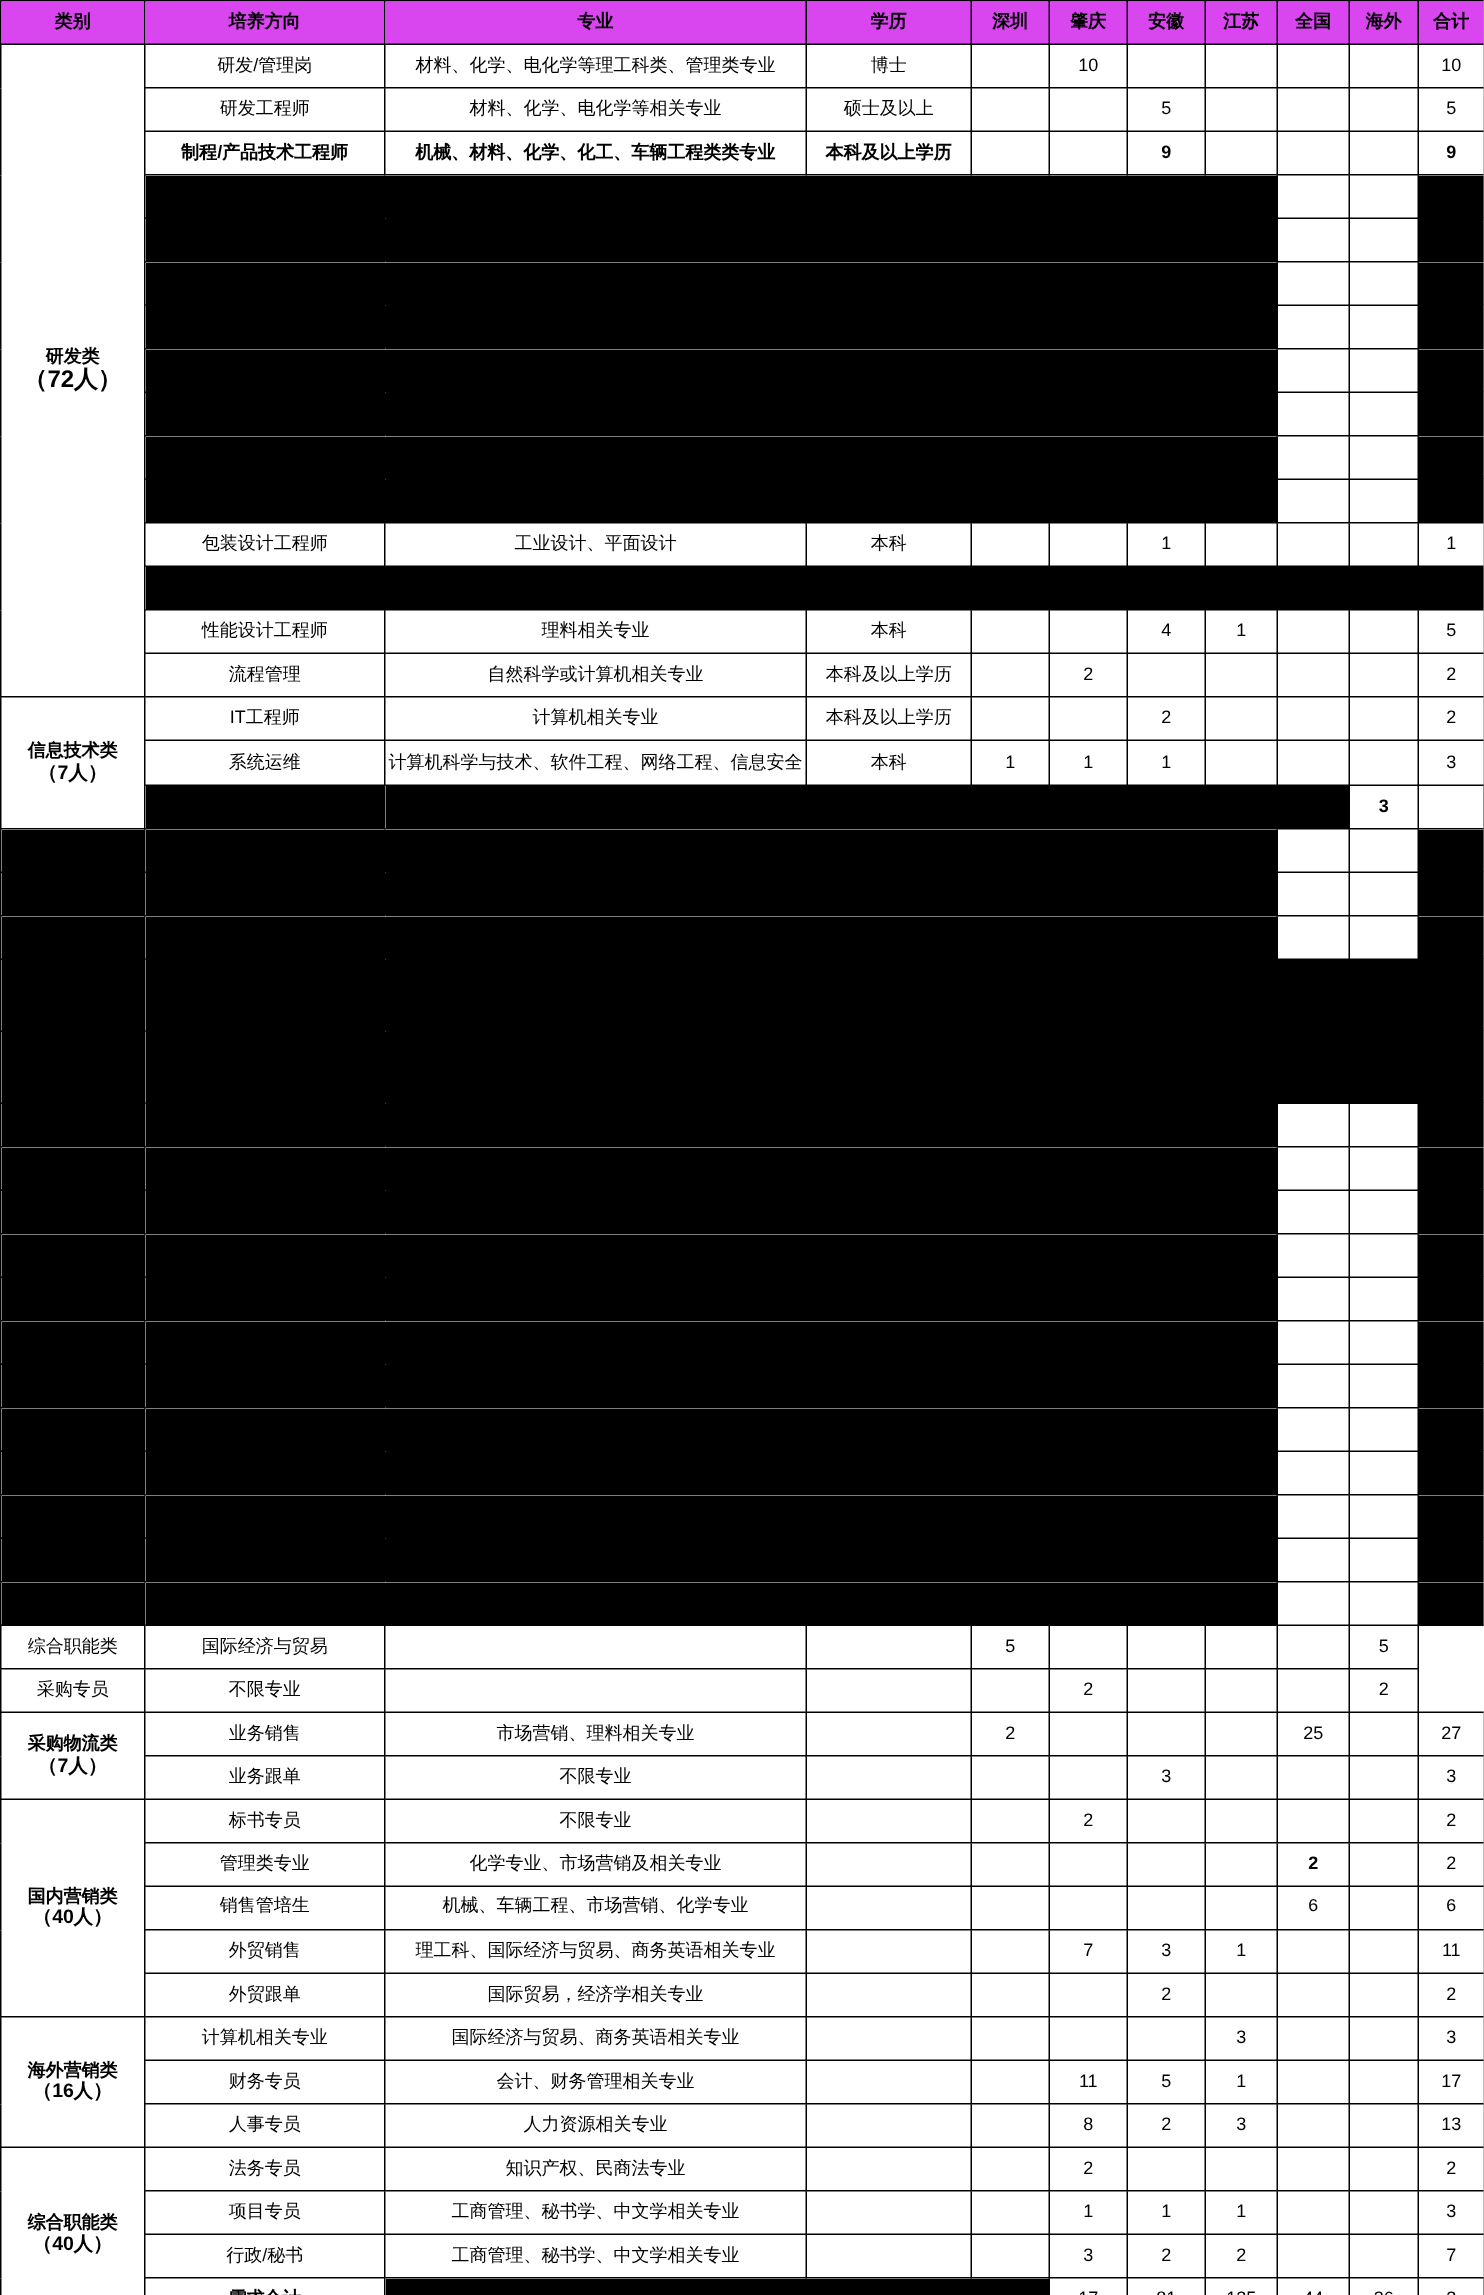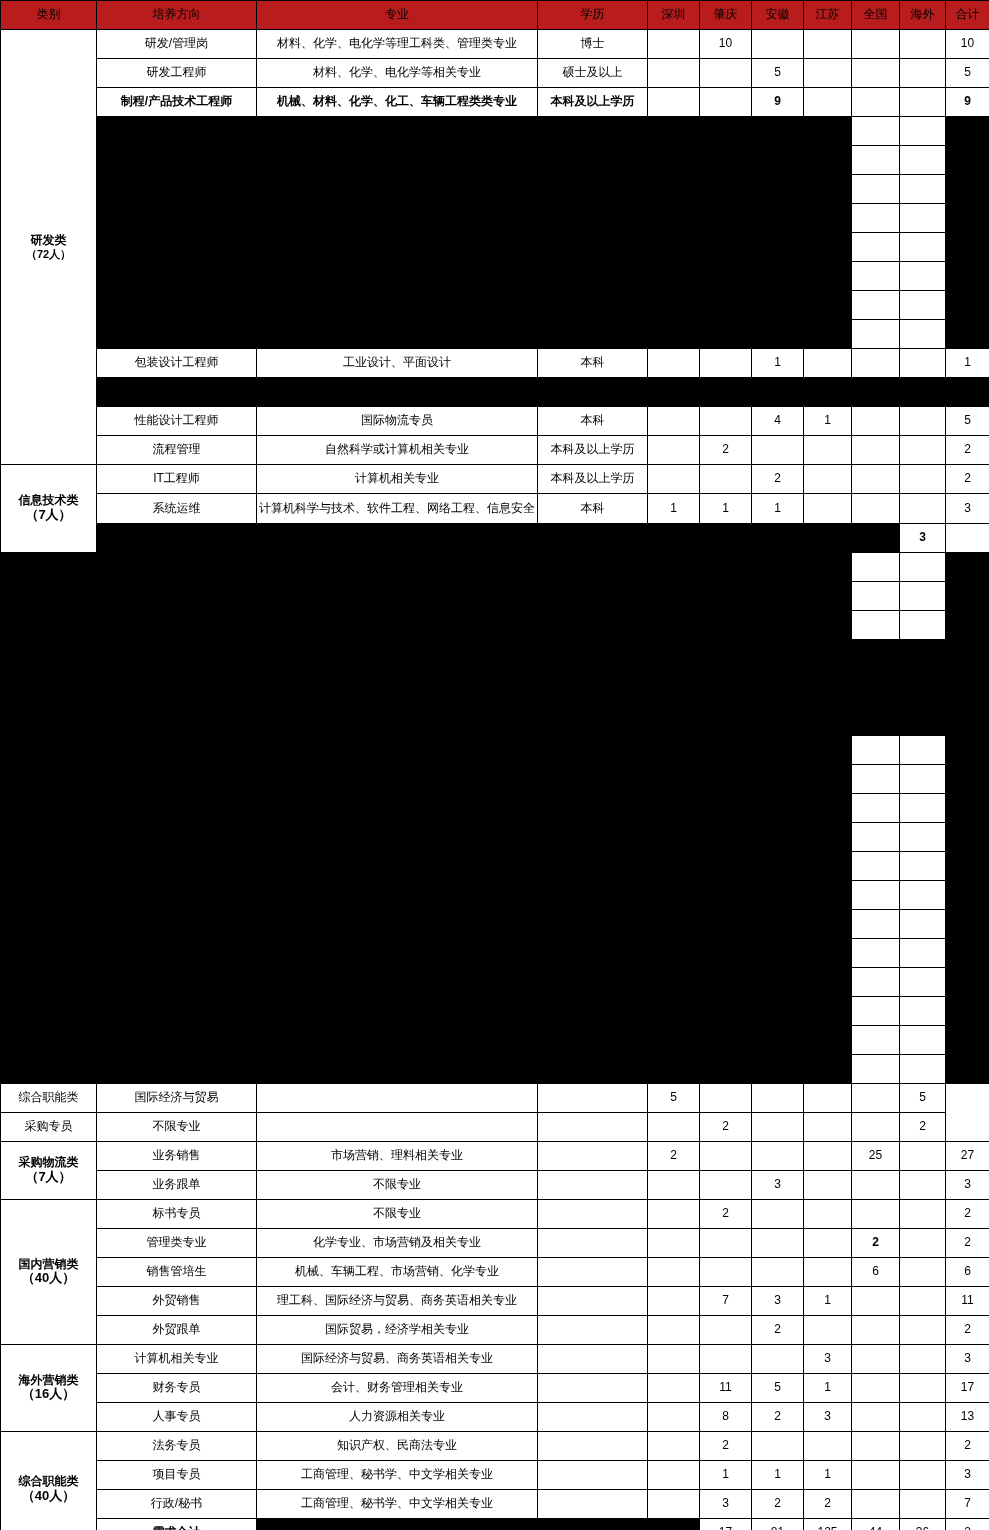--- a/index.html
+++ b/index.html
@@ -48,8 +48,8 @@
   col.c-total  { width: 44px; }
 
   thead td {
-    background: #b91c1c;
-    font-weight: normal;
+    background: #d946ef;
+    font-weight: bold;
     font-size: 14px;
     height: 26px;
   }

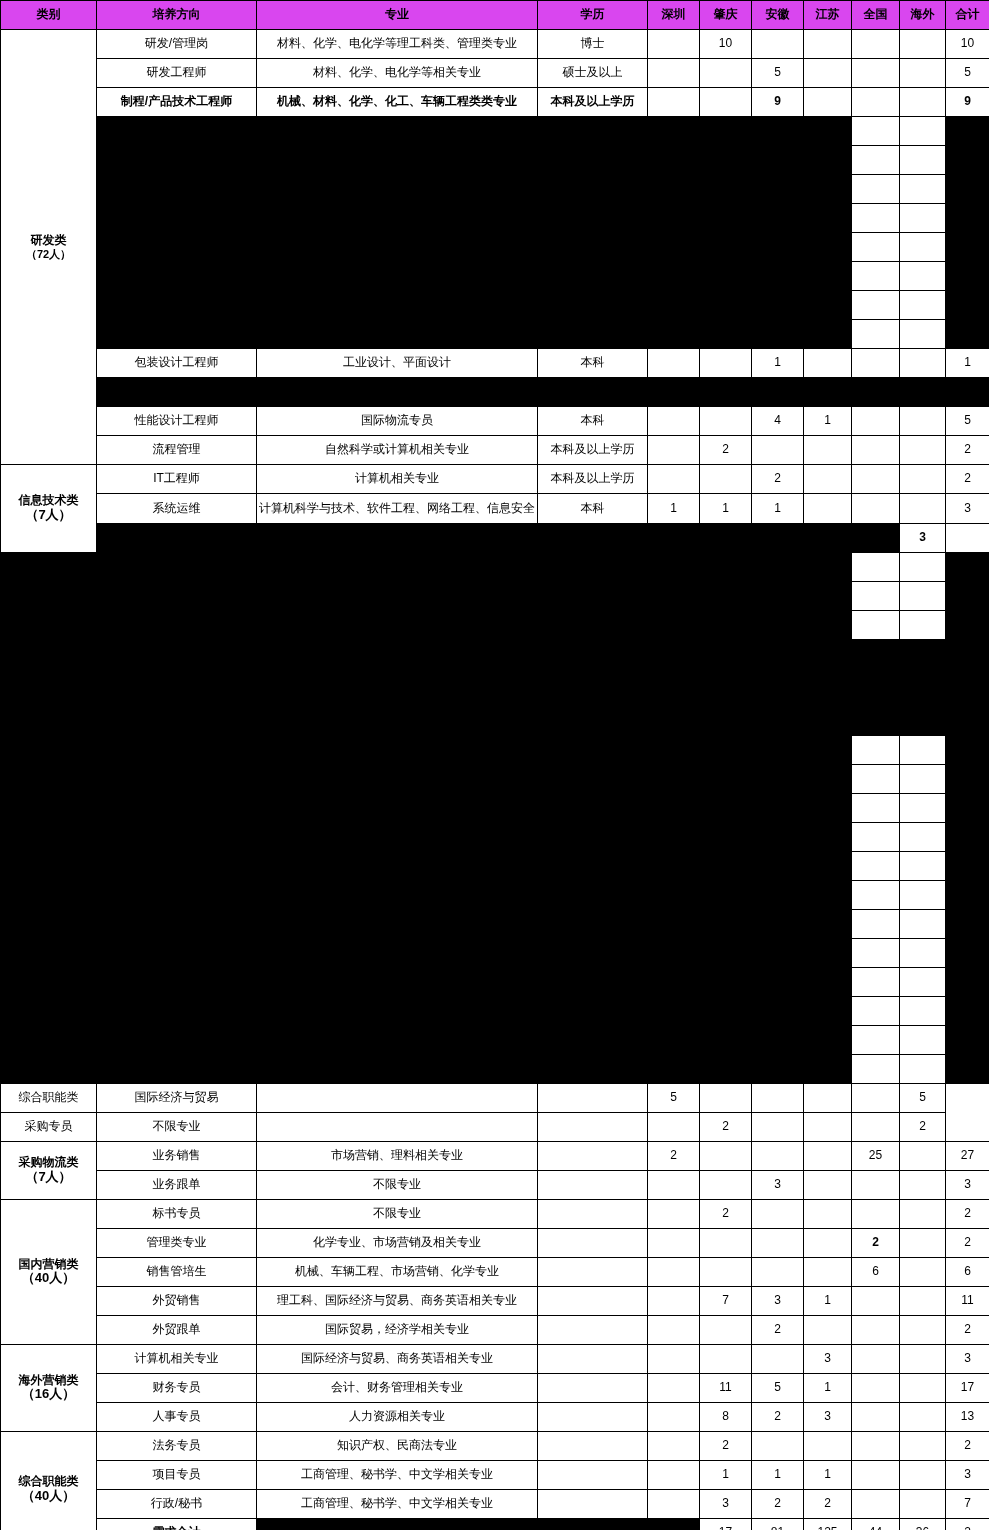--- a/index.html
+++ b/index.html
@@ -119,7 +119,7 @@
         <tr style="height: 28px;">
           <td class="cat" rowspan="15">
             <div>研发类</div>
-            <div style="font-size: 11px;">（72人）</div>
+            <div style="font-size: 16px;">（72人）</div>
           </td>
           <td class="small">研发/管理岗</td>
           <td class="small">材料、化学、电化学等理工科类、管理类专业</td>

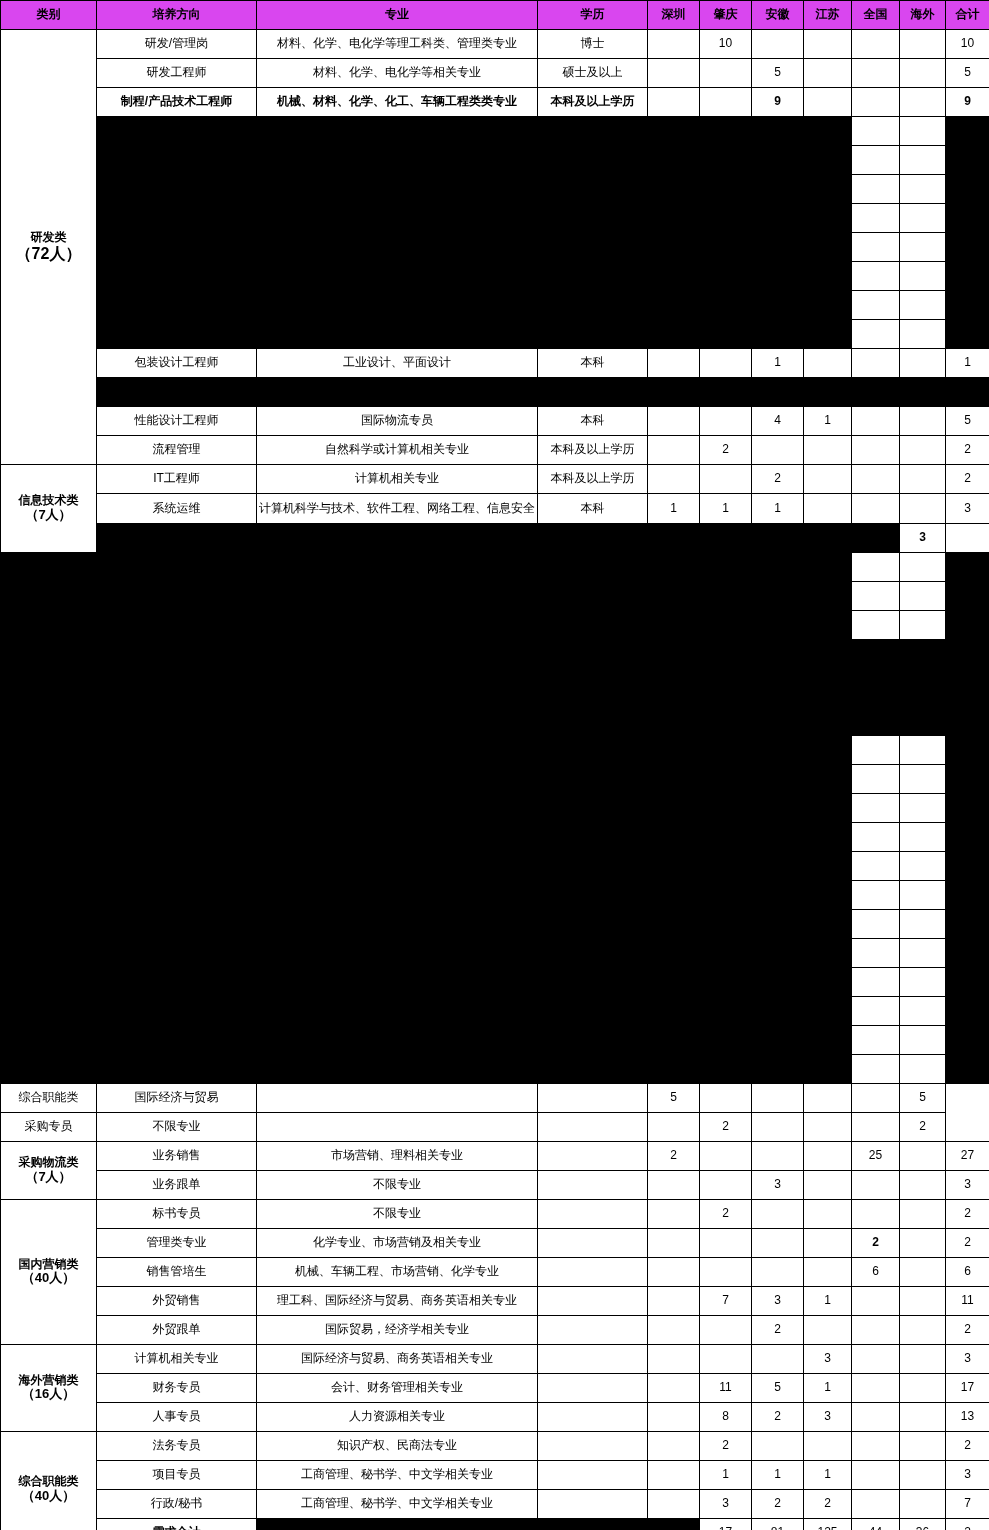--- a/index.html
+++ b/index.html
@@ -221,7 +221,7 @@
         </tr>
         <tr style="height: 28px;">
           <td class="small">性能设计工程师</td>
-          <td class="small">国际物流专员</td>
+          <td class="small">理料相关专业</td>
           <td class="small">本科</td>
           <td></td>
           <td></td>

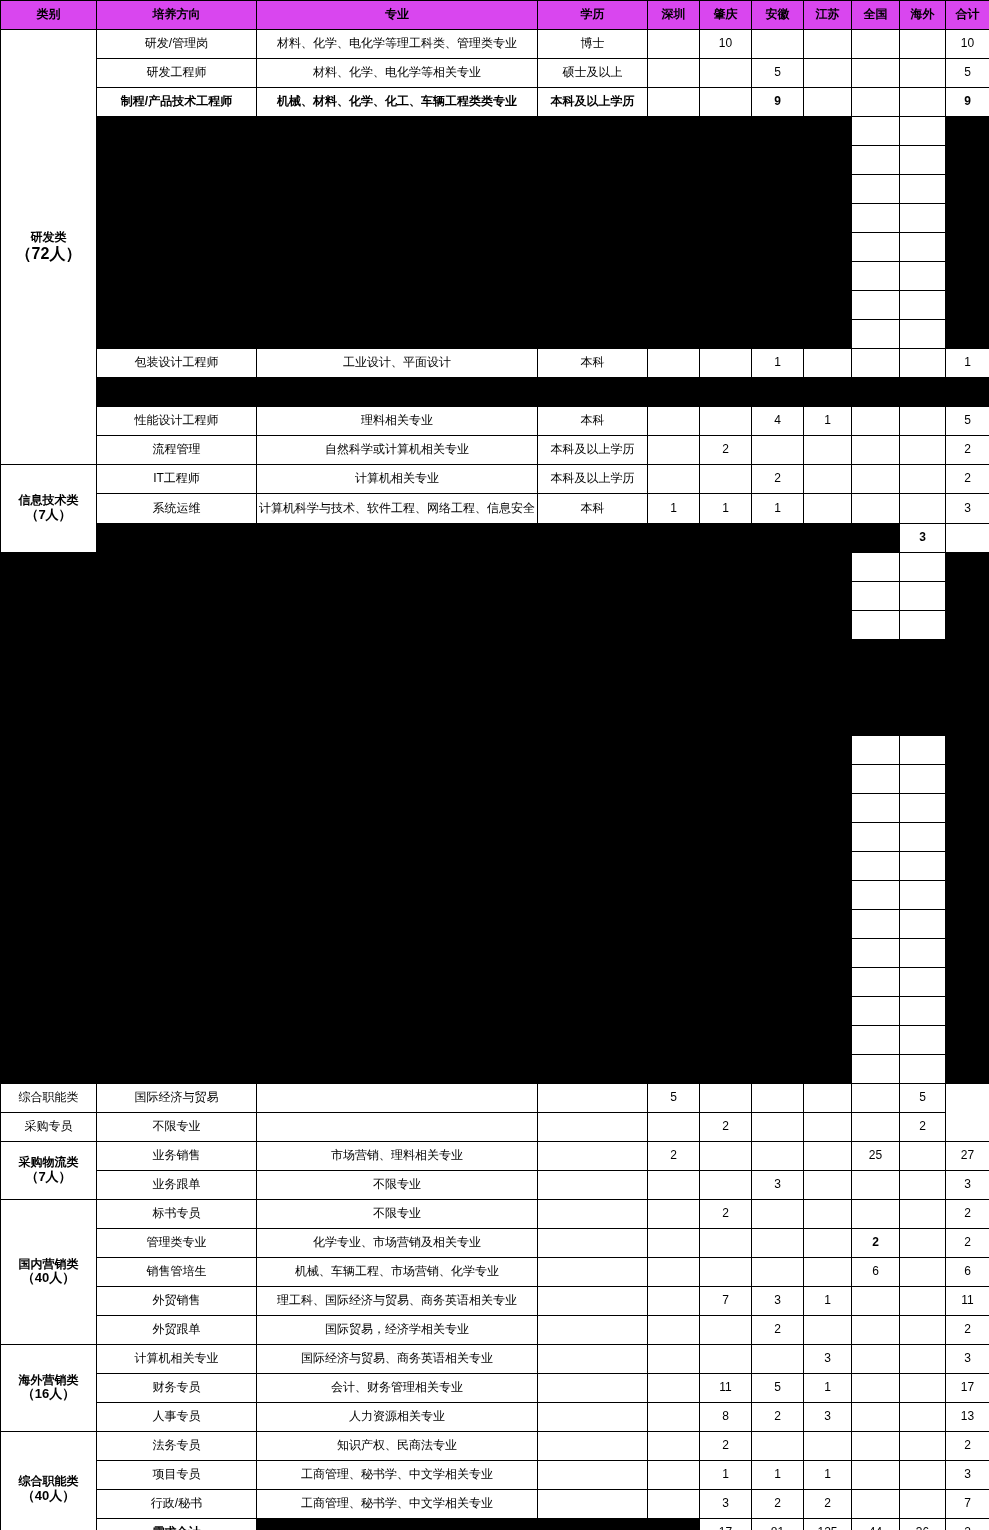--- a/index.html
+++ b/index.html
@@ -471,7 +471,7 @@
           <td></td>
           <td>2</td>
         </tr>
-        <tr style="height: 28px;">
+        <tr style="height: 28px; font-family: Liberation Mono, monospace;">
           <td class="small">销售管培生</td>
           <td class="small">机械、车辆工程、市场营销、化学专业</td>
           <td class="small"></td>

